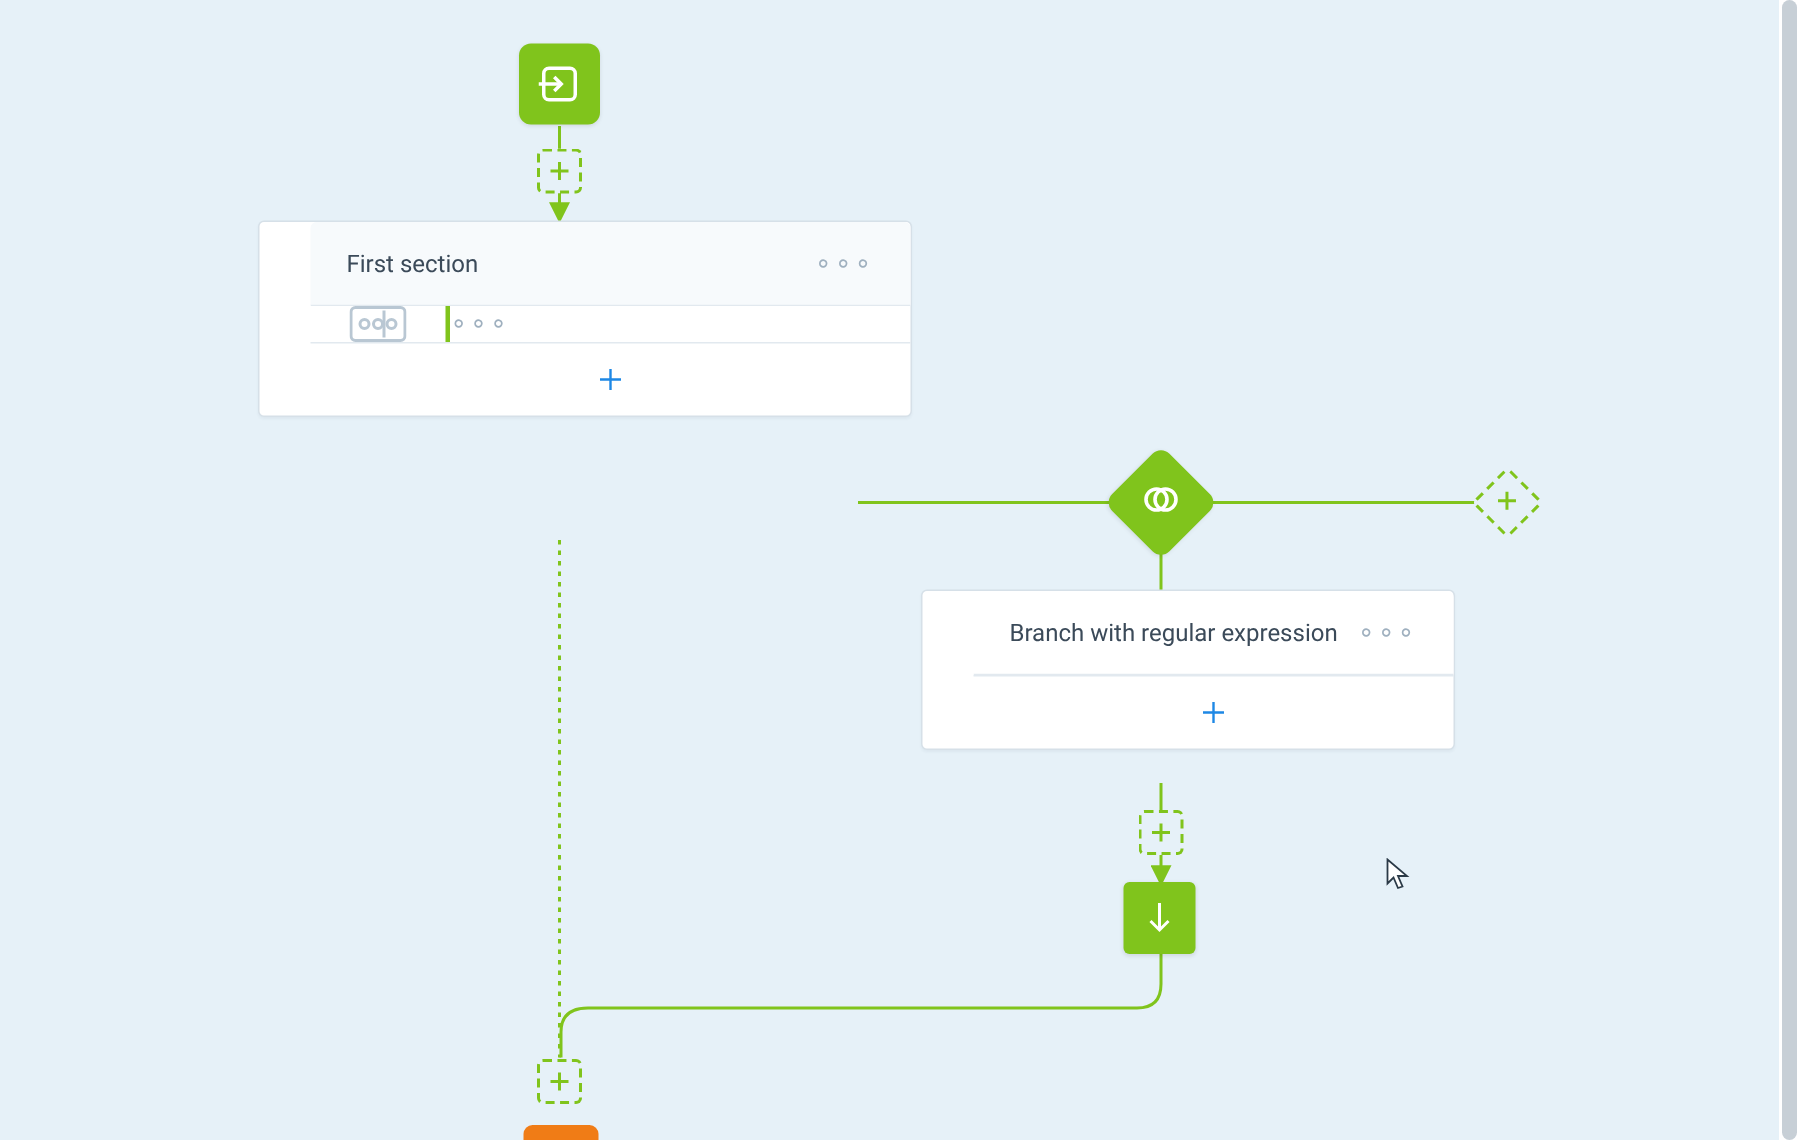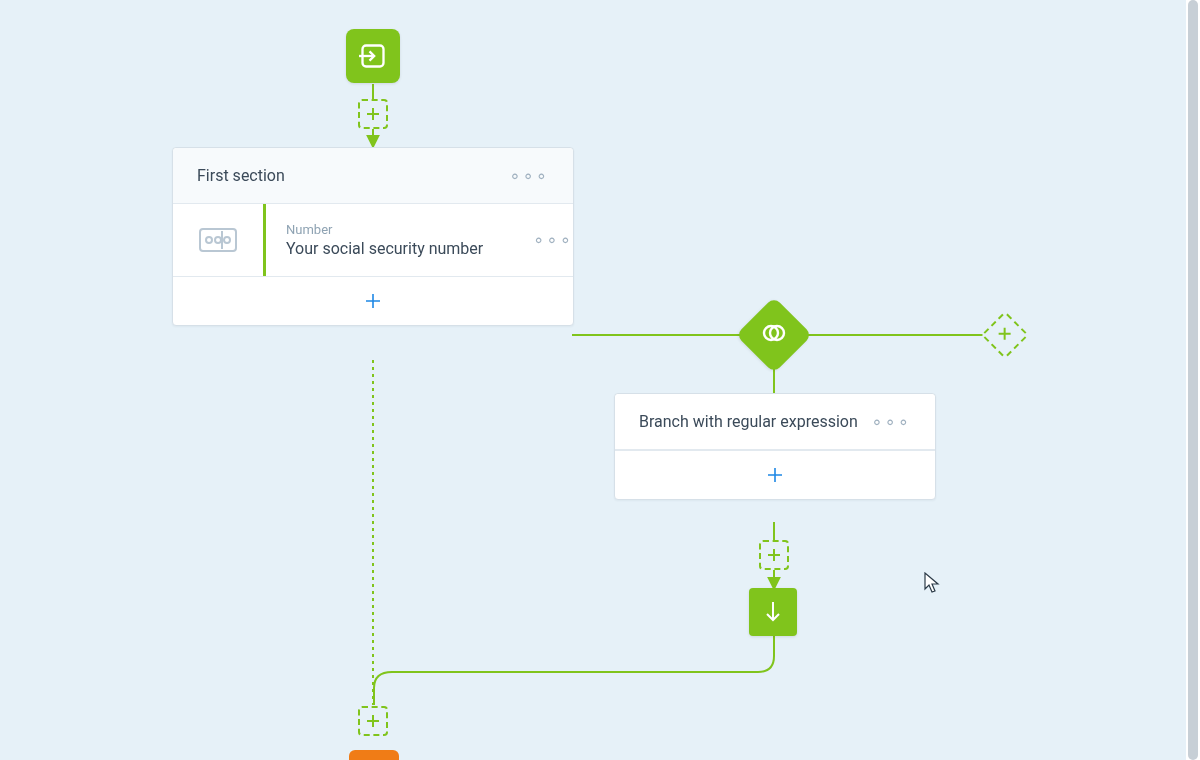--- a/index.html
+++ b/index.html
@@ -40,6 +40,7 @@
   .card{
     position:absolute;background:#fff;border:1px solid #d6e0e8;border-radius:4px;
     box-shadow:0 1px 2px rgba(40,60,80,.05);
+    padding-left:34px;
   }
   .card-header{
     display:flex;align-items:center;justify-content:space-between;

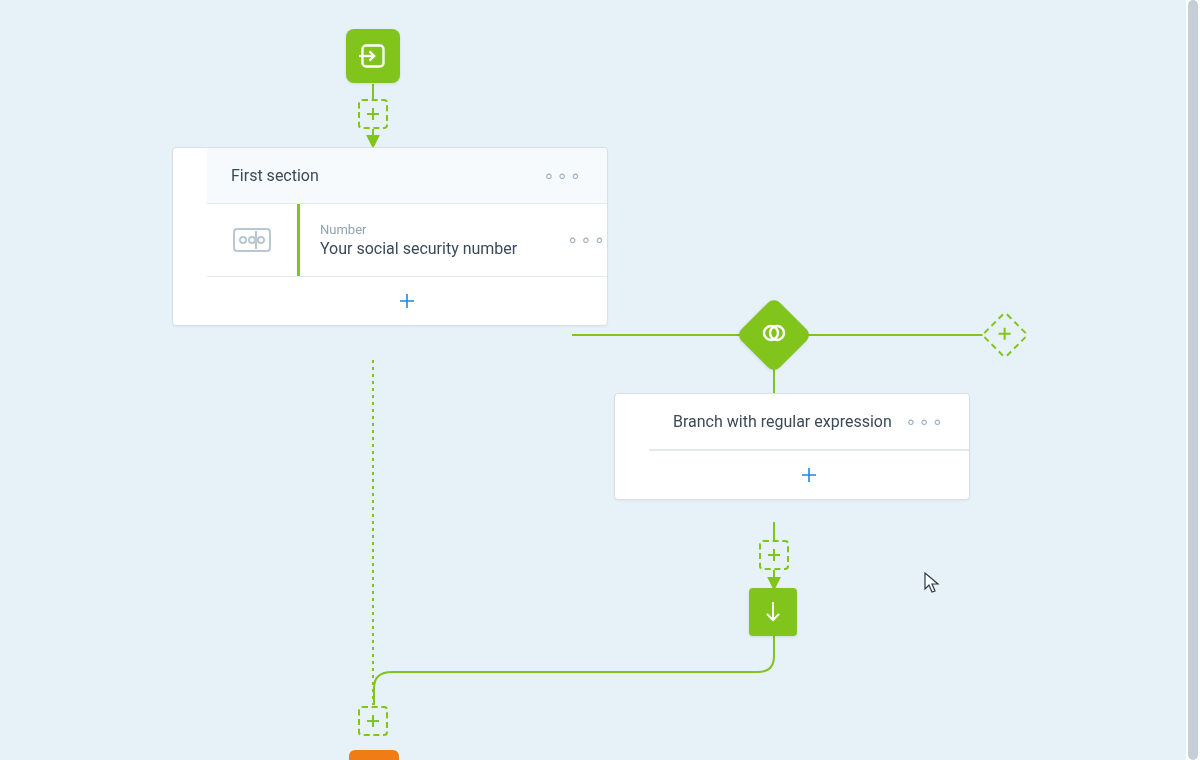--- a/index.html
+++ b/index.html
@@ -149,10 +149,6 @@
       </svg>
     </div>
     <div class="body-bar"></div>
-    <div class="body-text">
-      <div class="body-label">Number</div>
-      <div class="body-title">Your social security number</div>
-    </div>
     <div class="body-dots">
       <span class="dots">∘∘∘</span>
     </div>

